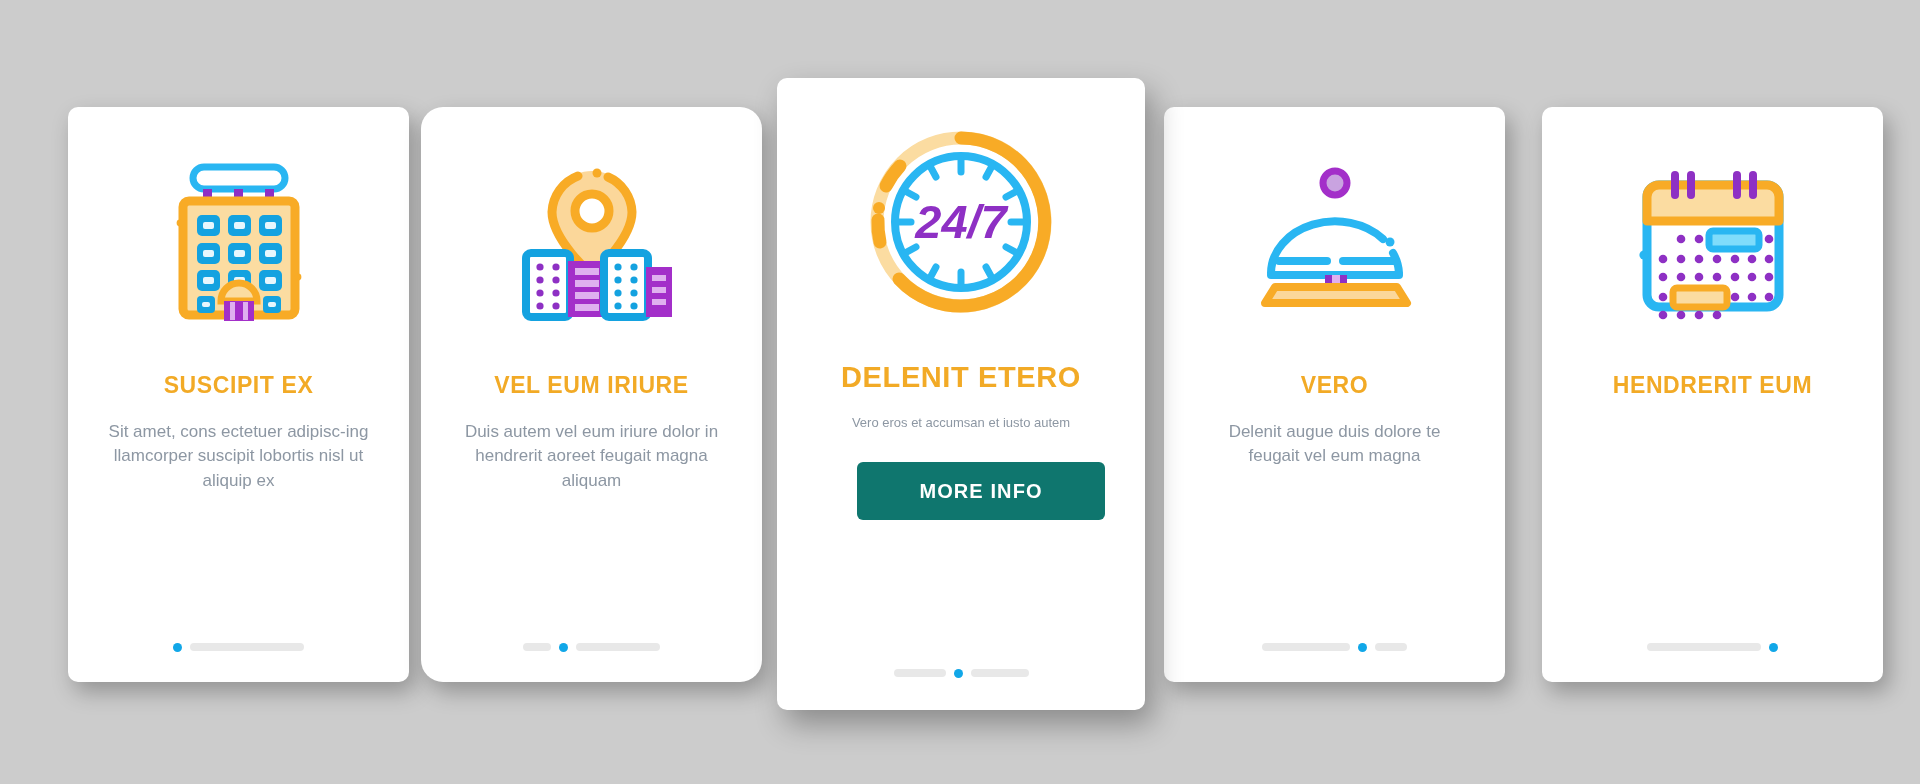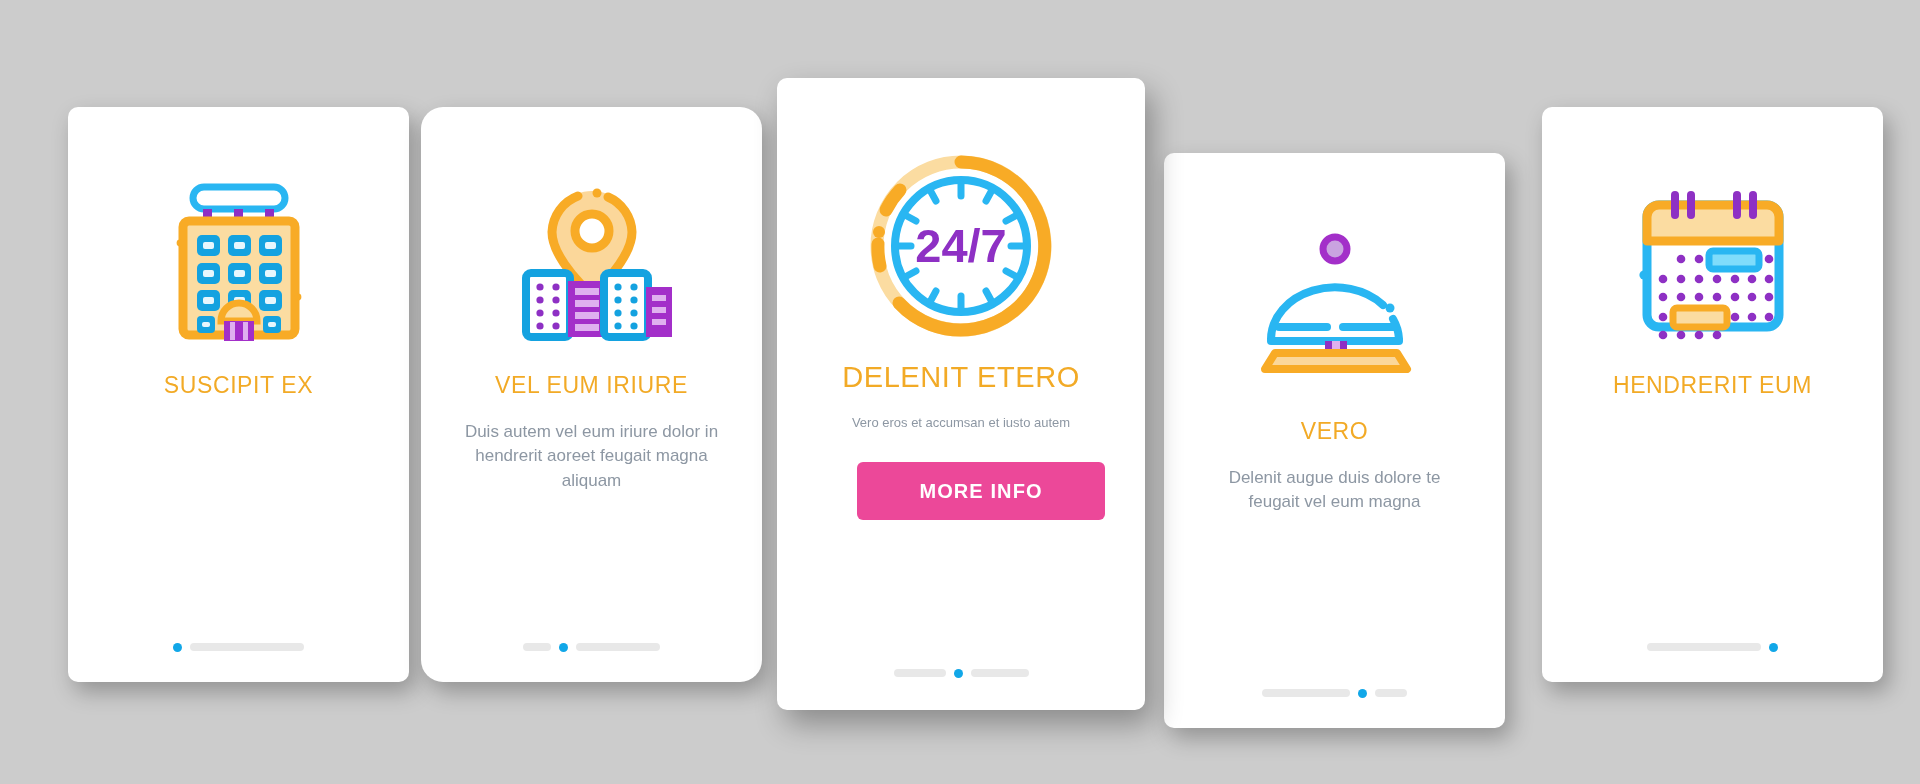--- a/index.html
+++ b/index.html
@@ -60,9 +60,10 @@
     width: 200px;
     height: 200px;
     display: flex;
-    align-items: flex-end;
+    align-items: flex-start;
     justify-content: center;
     flex: 0 0 auto;
+    font-style: italic;
   }
   .featured .icon-wrap {
     width: 220px;

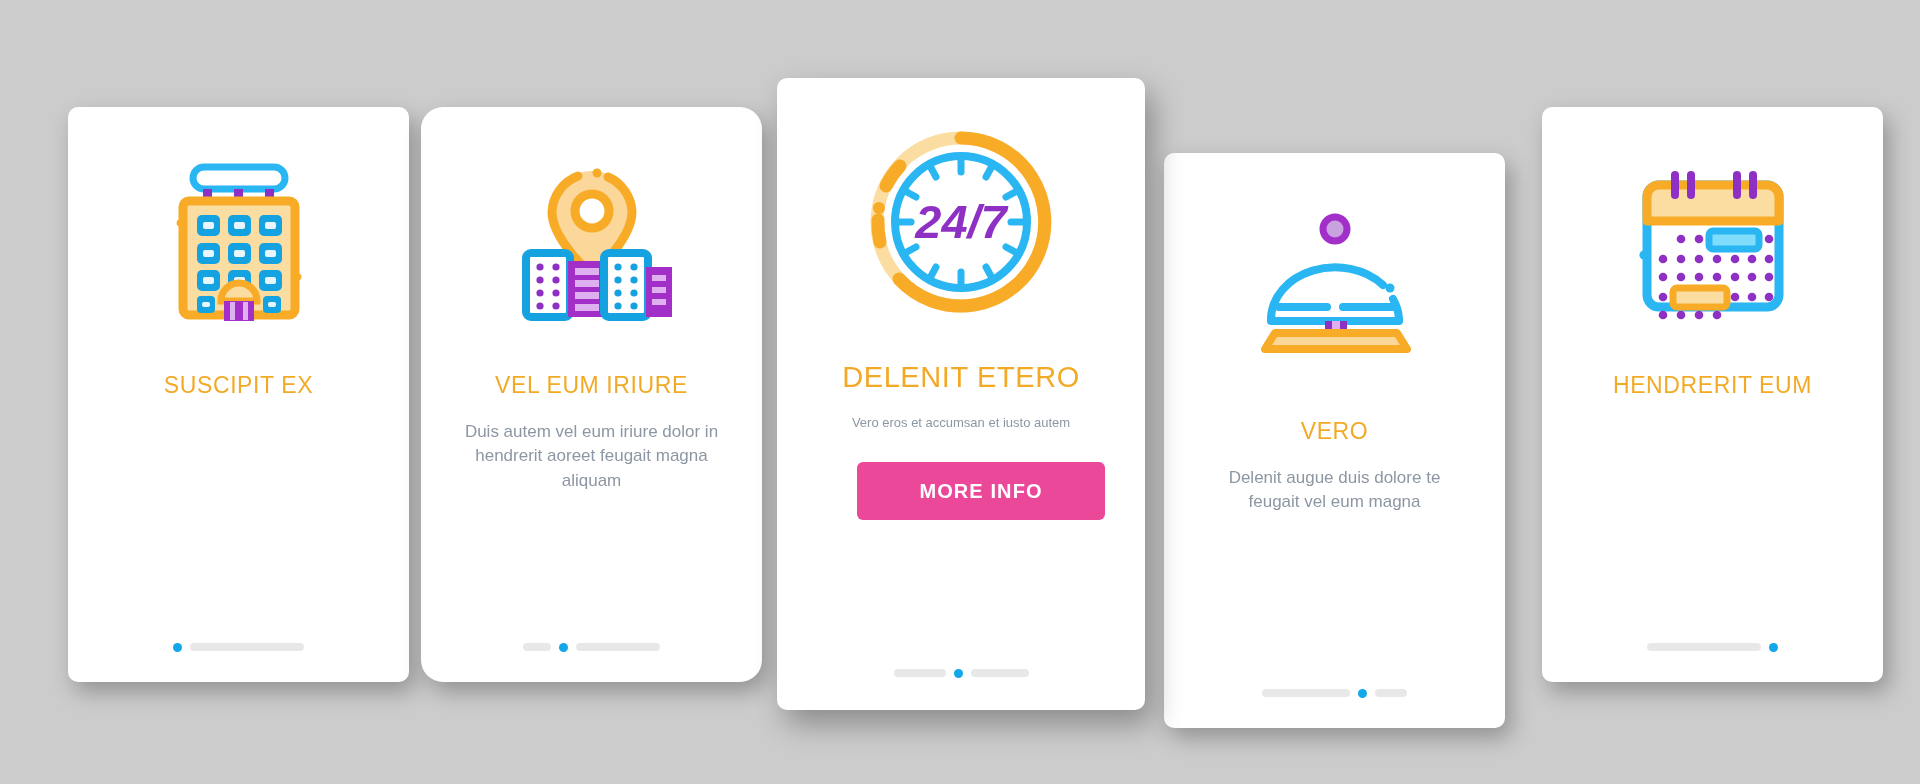--- a/index.html
+++ b/index.html
@@ -74,7 +74,7 @@
 
   .card-title {
     color: #f2aa26;
-    font-weight: normal;
+    font-weight: bold;
     letter-spacing: 0.6px;
     text-align: center;
     line-height: 1.1;

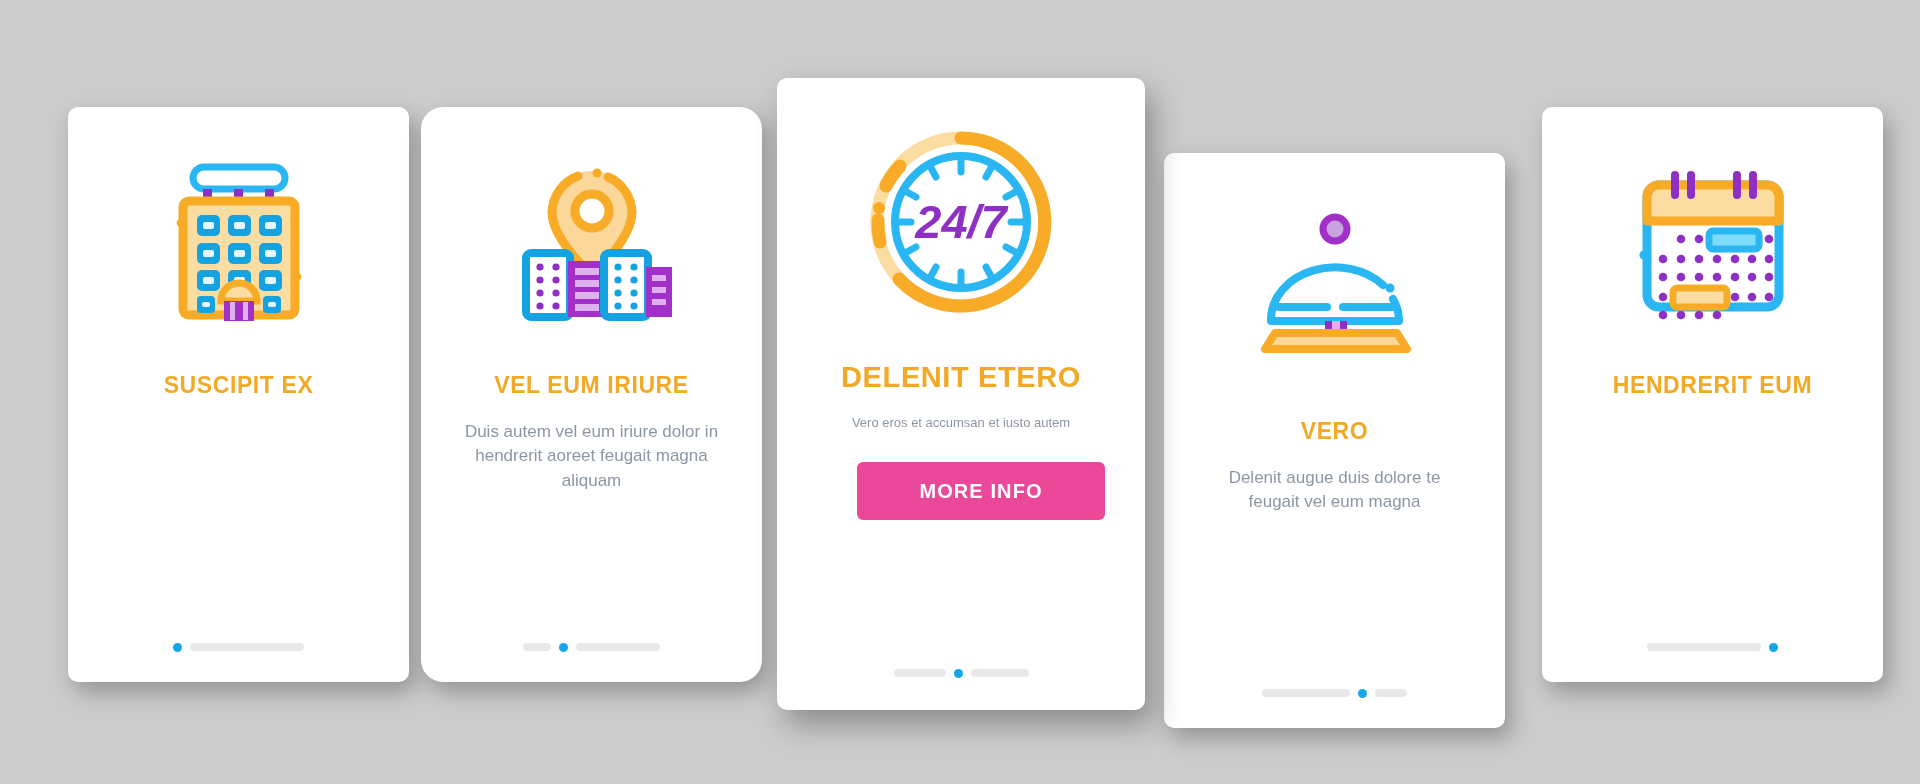--- a/index.html
+++ b/index.html
@@ -42,7 +42,7 @@
 
   .card.c1 { left: 68px; }
   .card.c2 { left: 421px; border-radius: 22px; }
-  .card.c4 { left: 1164px; margin-top: 46px; }
+  .card.c4 { left: 1164px; }
   .card.c5 { left: 1542px; }
 
   

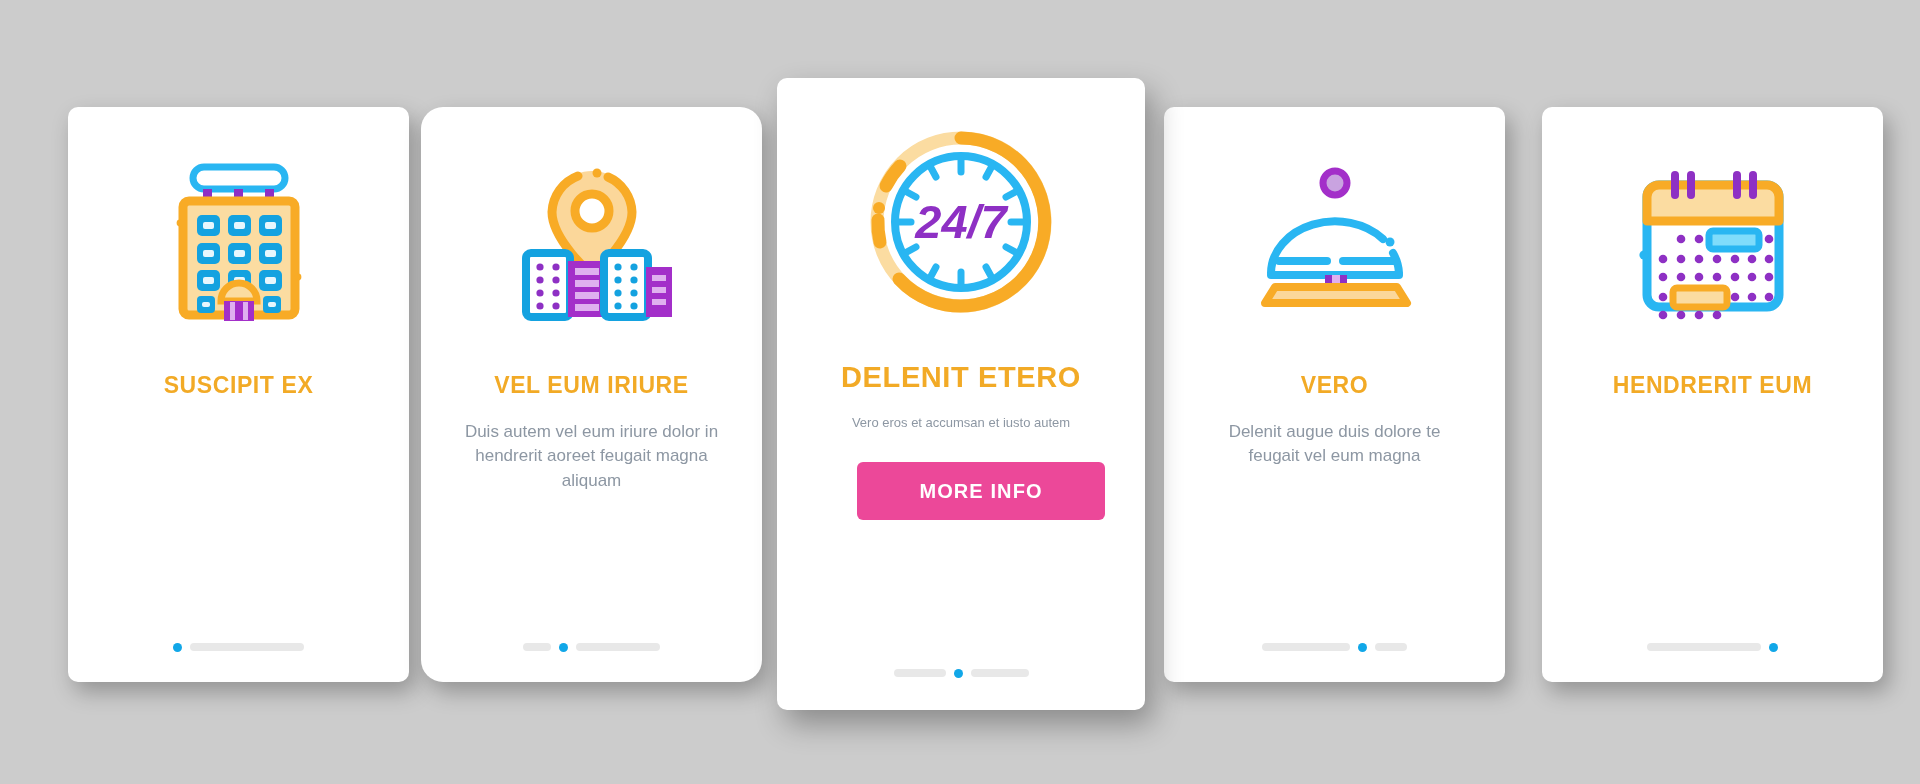--- a/index.html
+++ b/index.html
@@ -202,6 +202,7 @@
       </svg>
     </div>
     <div class="card-title">SUSCIPIT EX</div>
+    <div class="card-desc">Sit amet, cons ectetuer adipisc-ing llamcorper suscipit lobortis nisl ut aliquip ex</div>
     <div class="pager">
       <span class="dot"></span>
       <span class="bar" style="width:114px"></span>

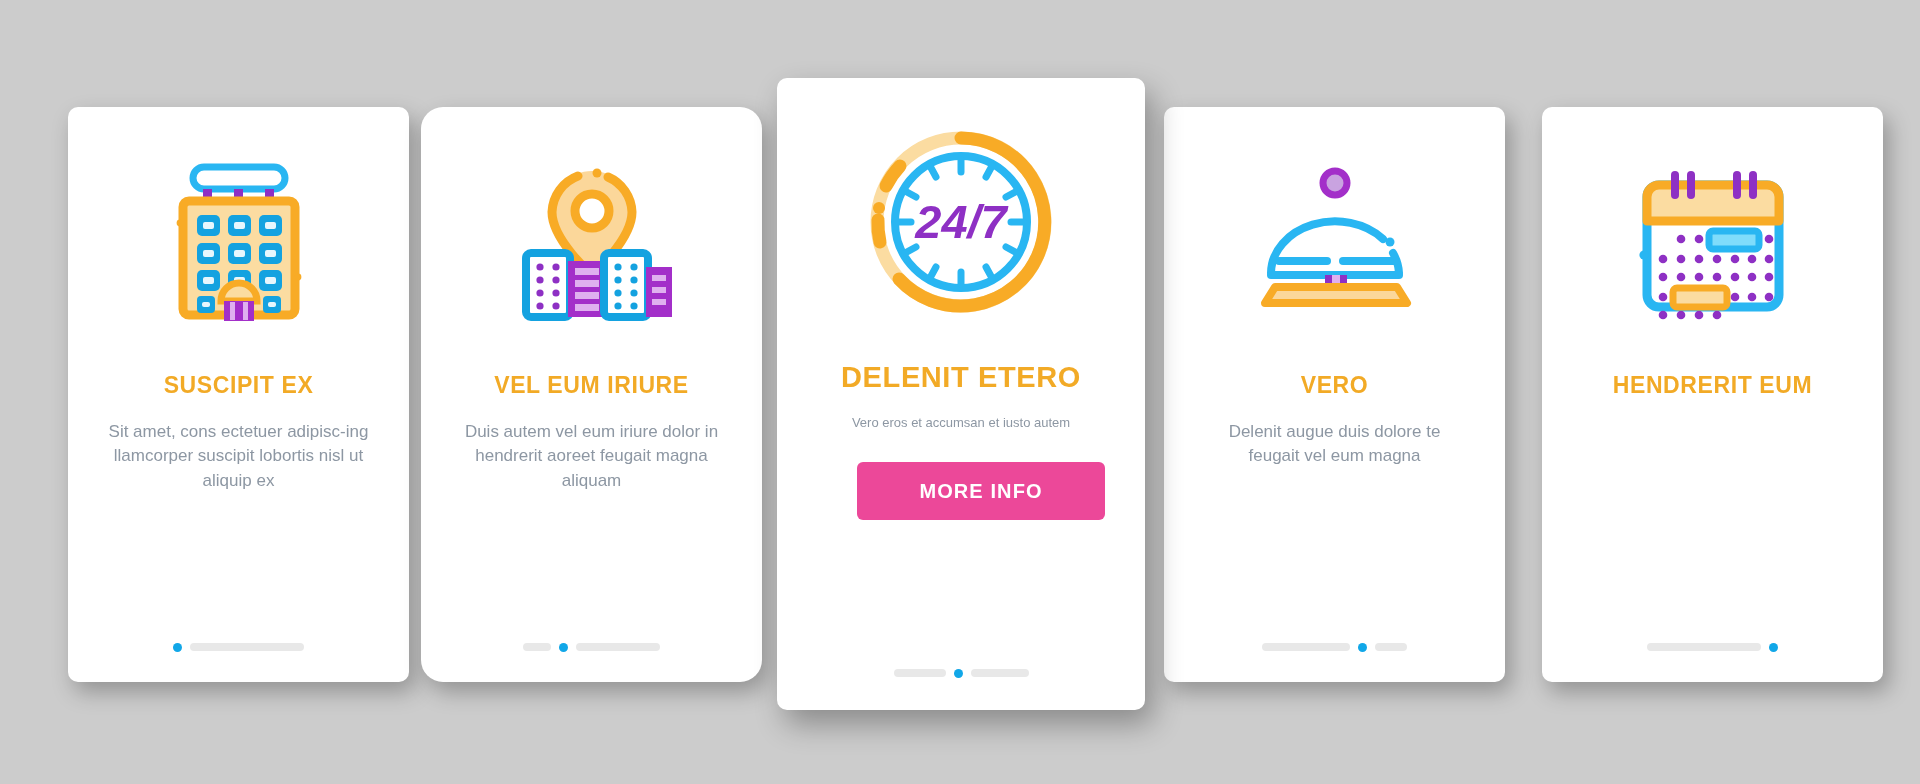--- a/index.html
+++ b/index.html
@@ -108,7 +108,7 @@
     margin-top: 30px;
     width: 248px;
     height: 58px;
-    background: #ec4899;
+    background: #0f766e;
     border: none;
     border-radius: 6px;
     color: #ffffff;

